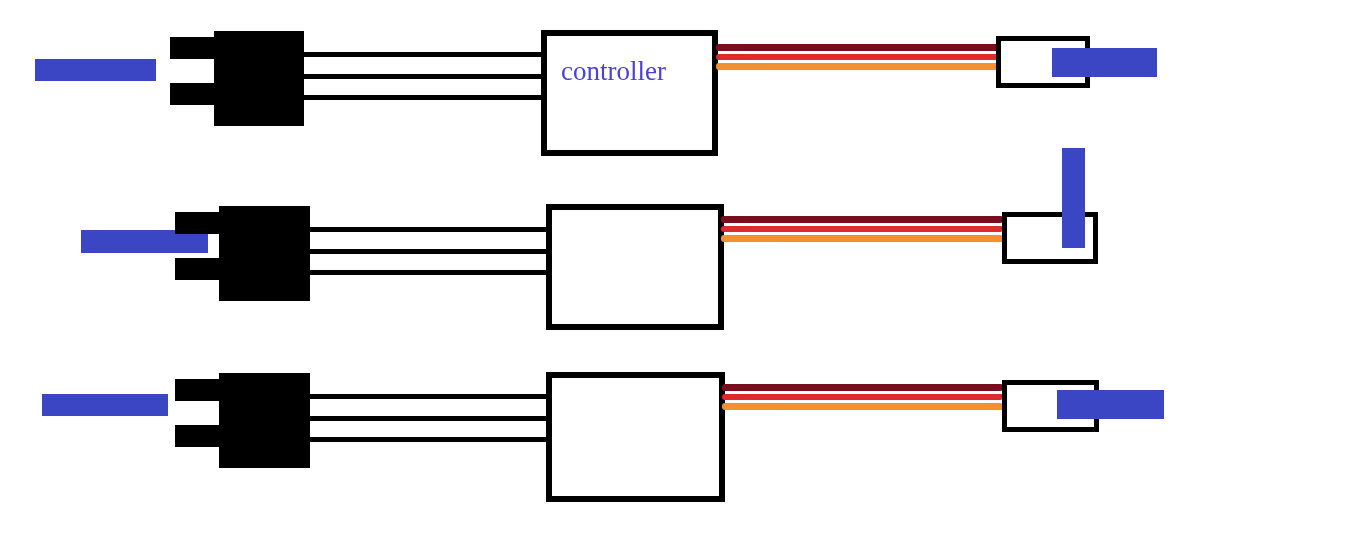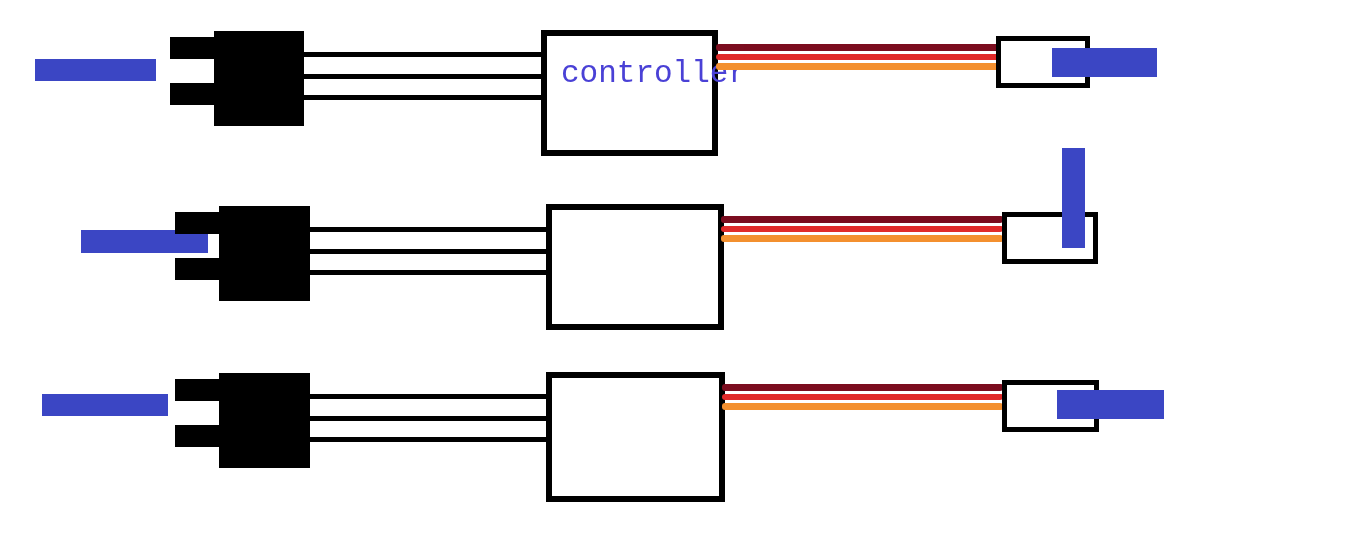--- a/index.html
+++ b/index.html
@@ -45,8 +45,8 @@
   .boxlabel{
     position:absolute;
     color:#4a41d6;
-    font-family:Liberation Mono, monospace;
-    font-size:31px;
+    font-family:Liberation Serif, serif;
+    font-size:27px;
     line-height:1;
     white-space:nowrap;
     letter-spacing:0px;

